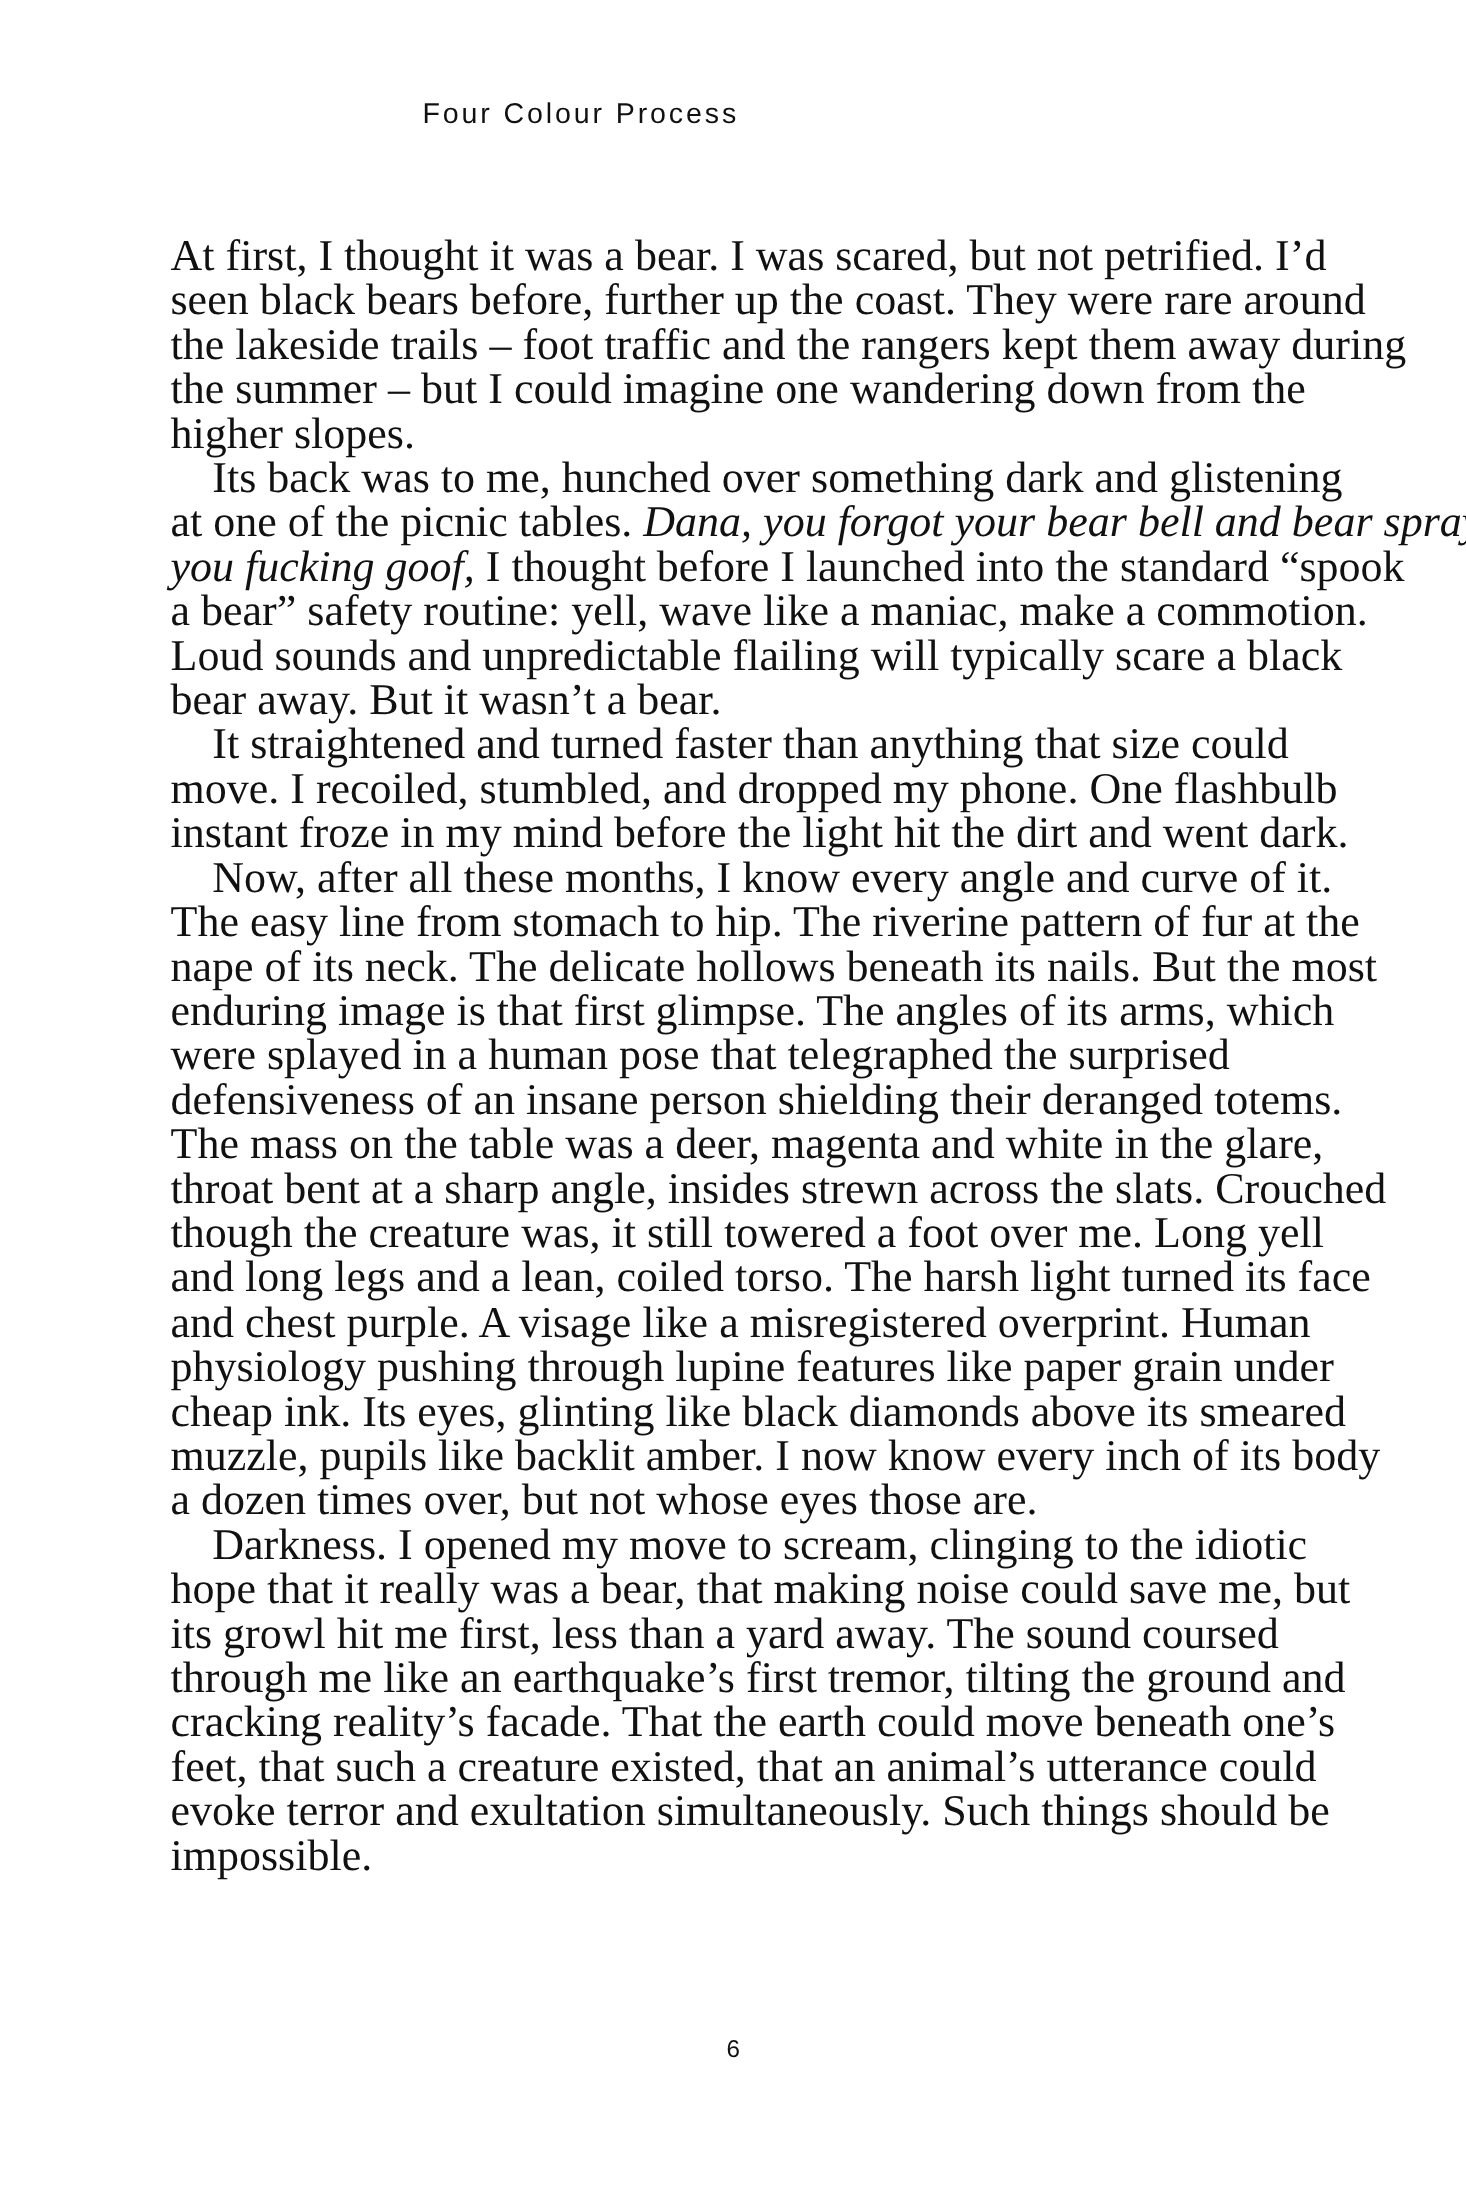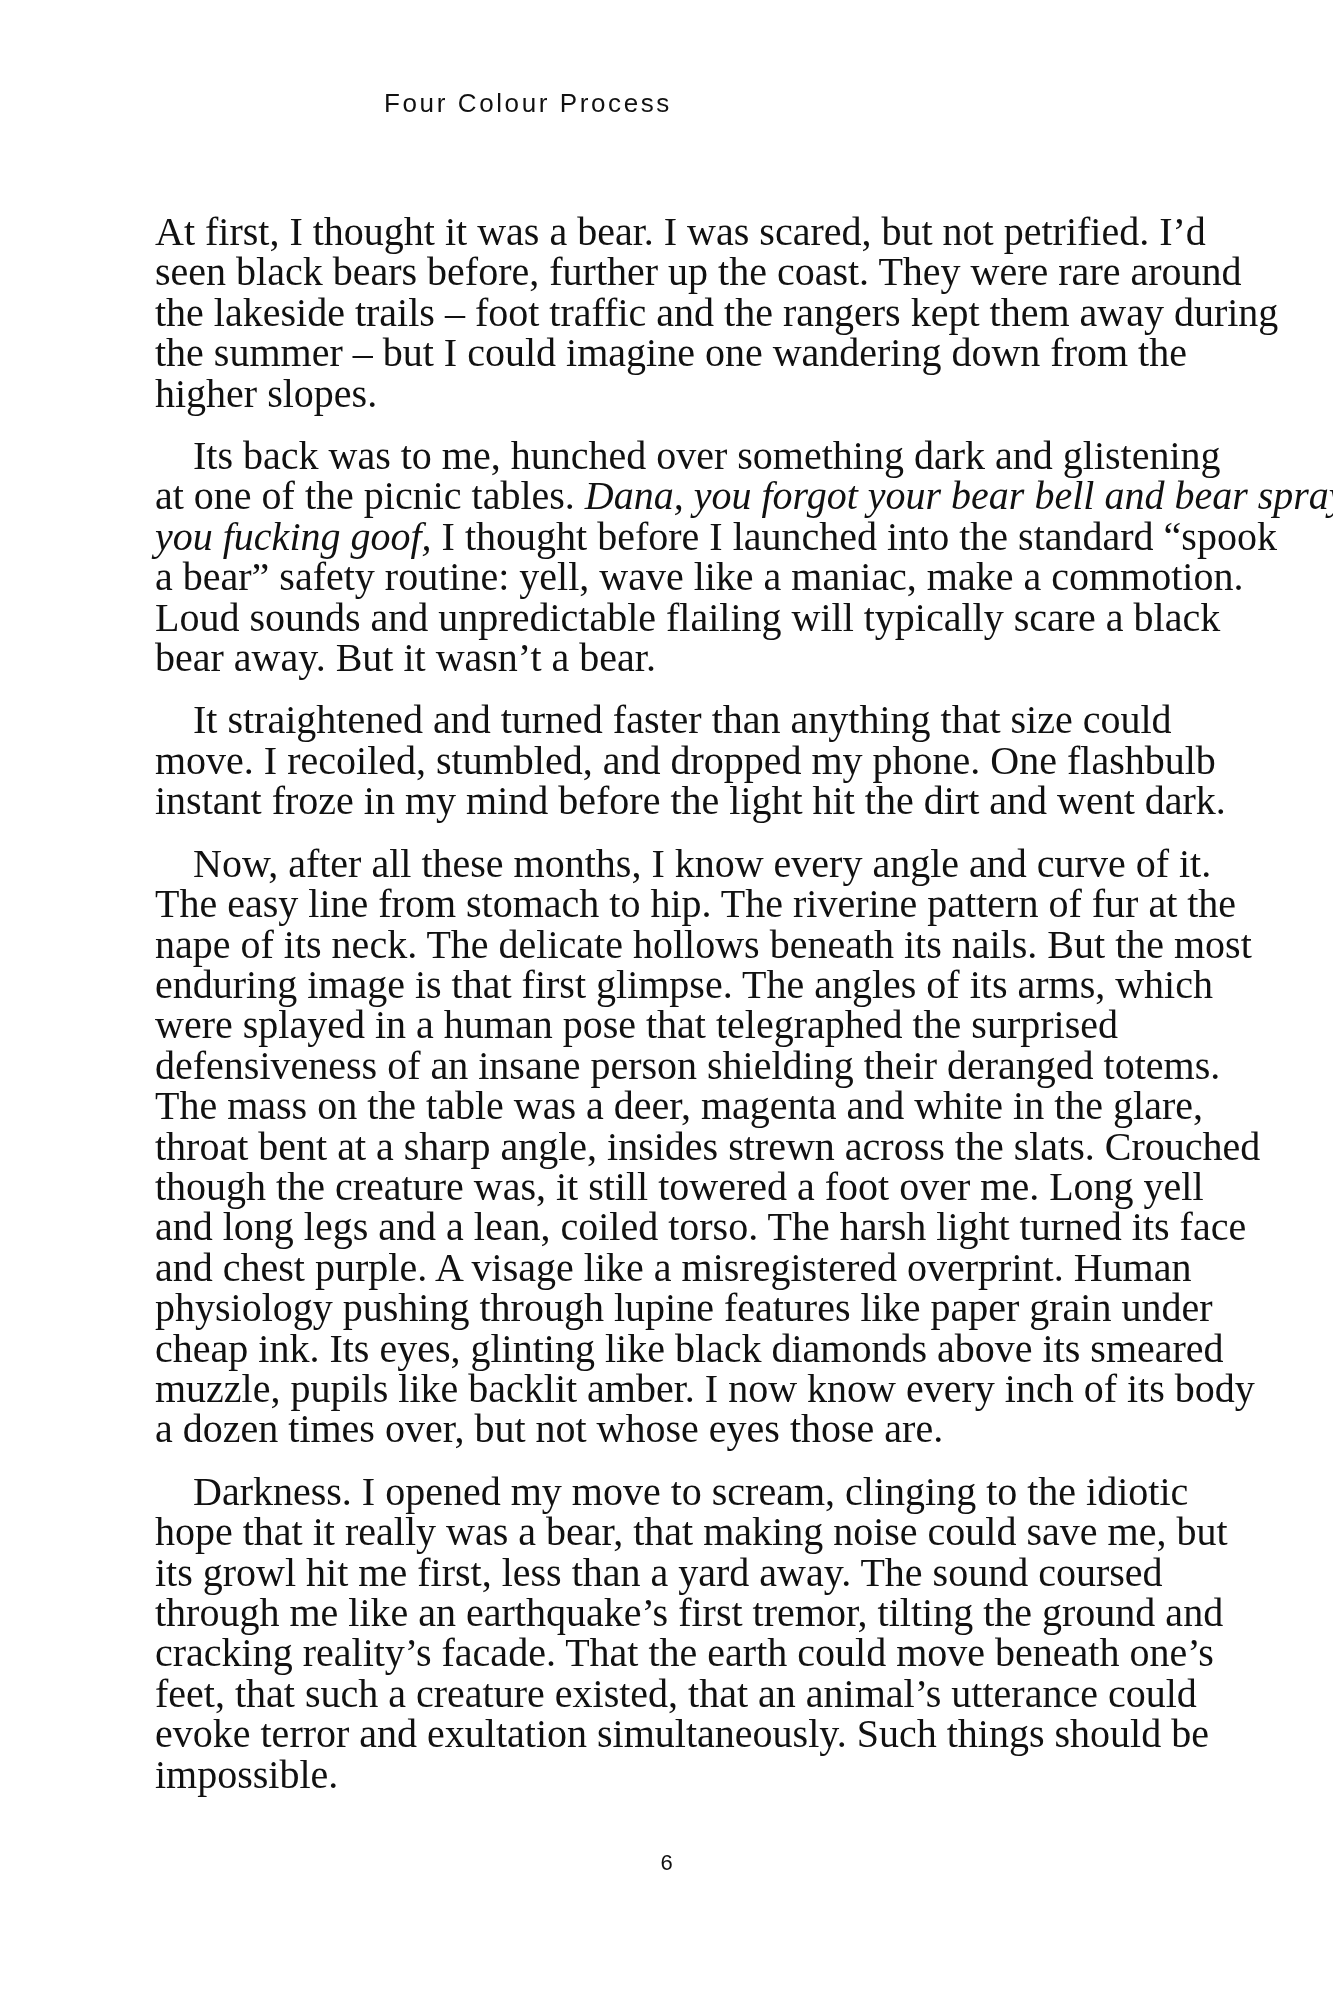--- a/index.html
+++ b/index.html
@@ -41,7 +41,6 @@
     }
     .indent {
       padding-left: 38px;
-      margin-top: 22px;
     }
     .line em {
     }

